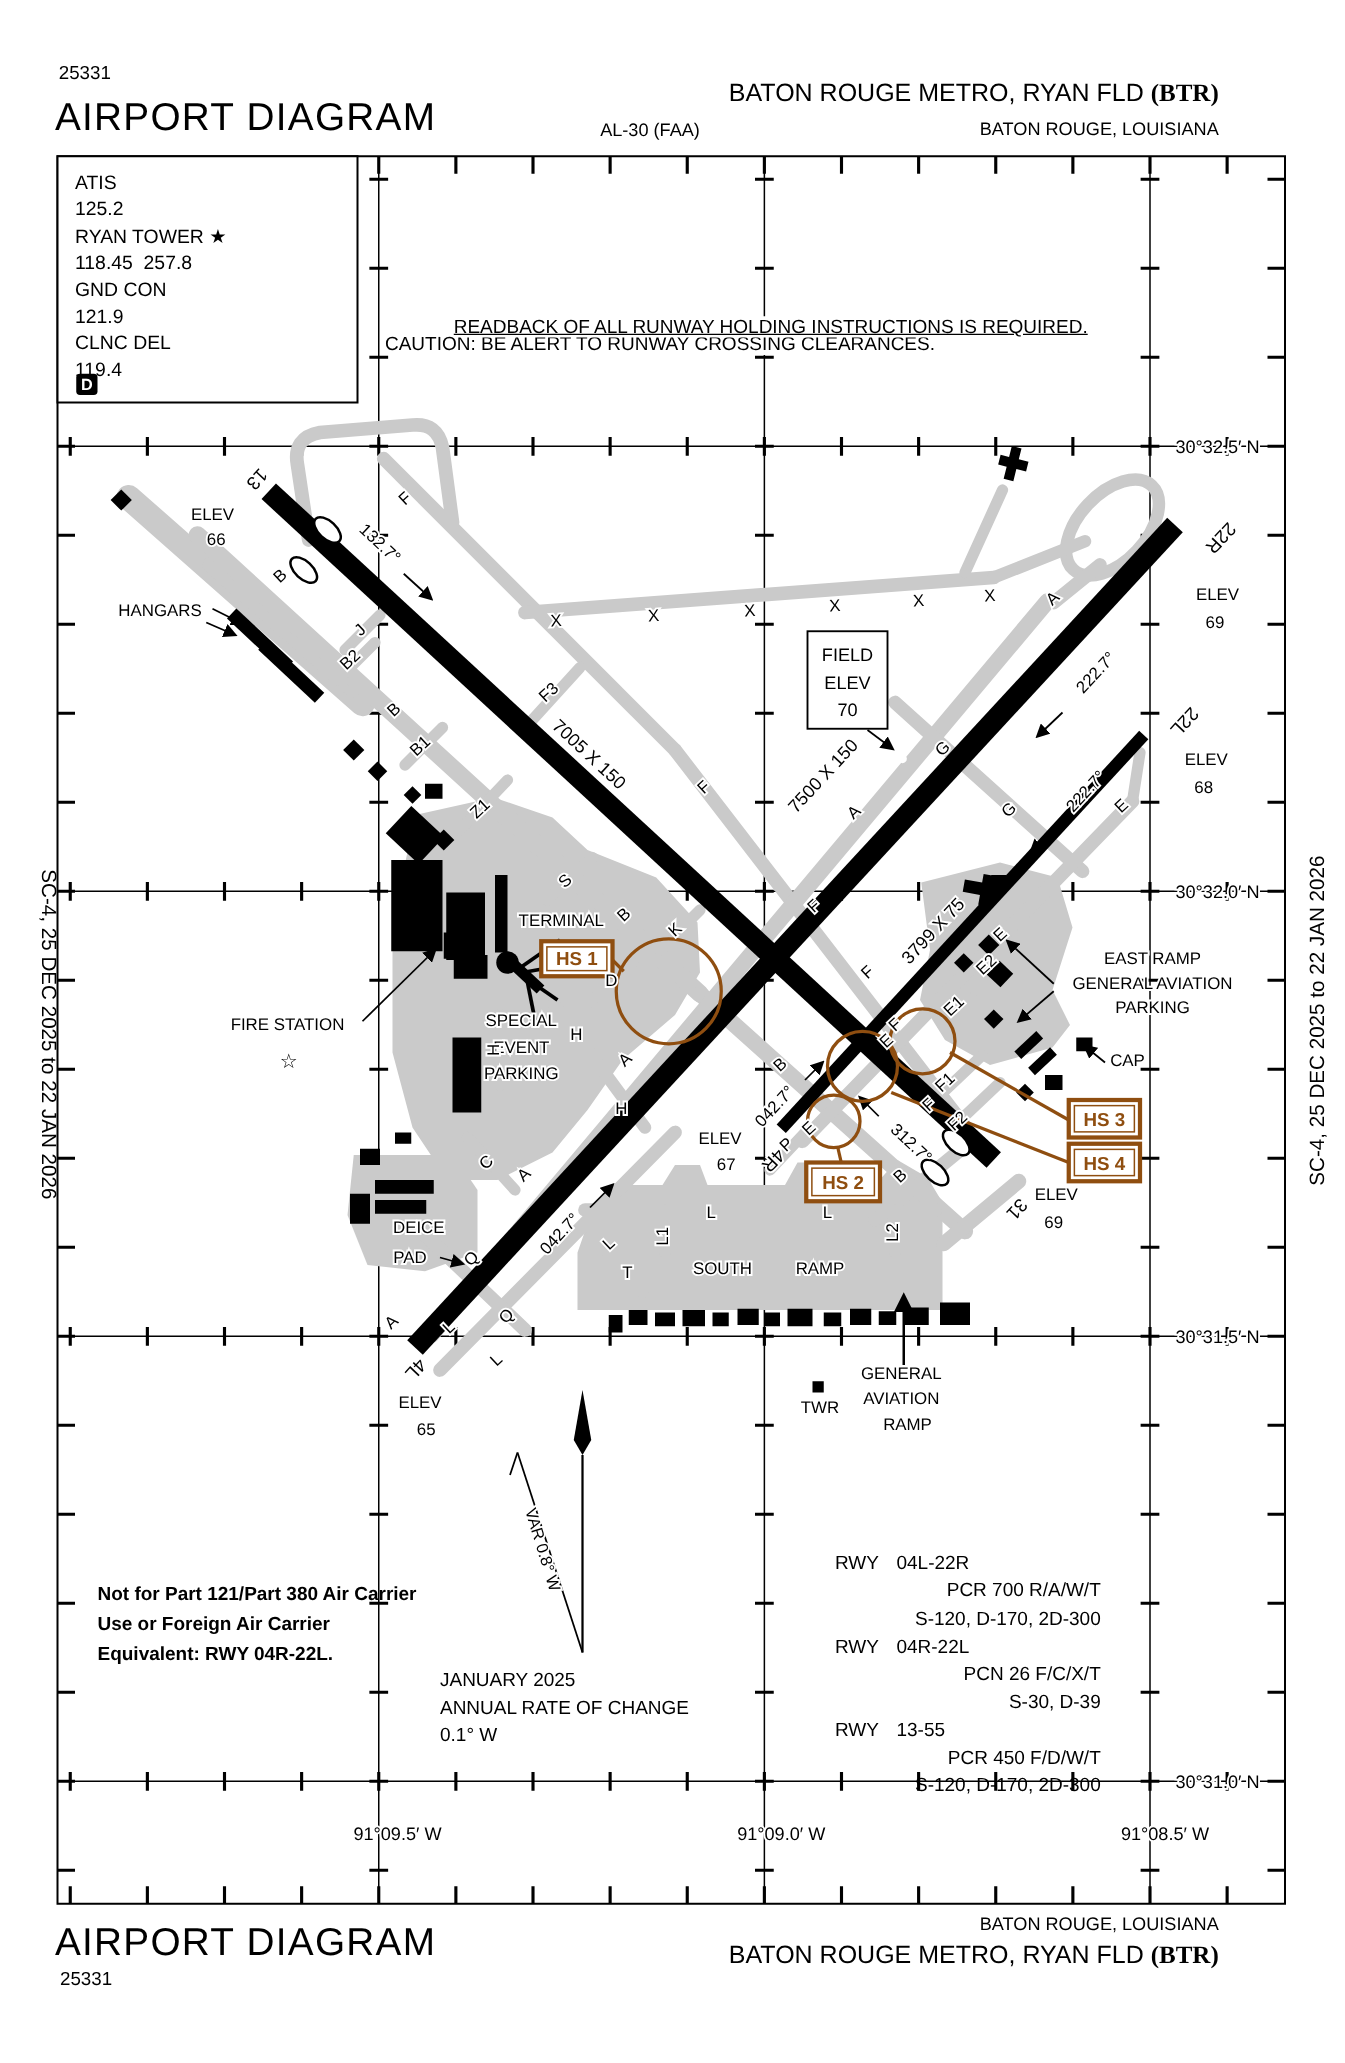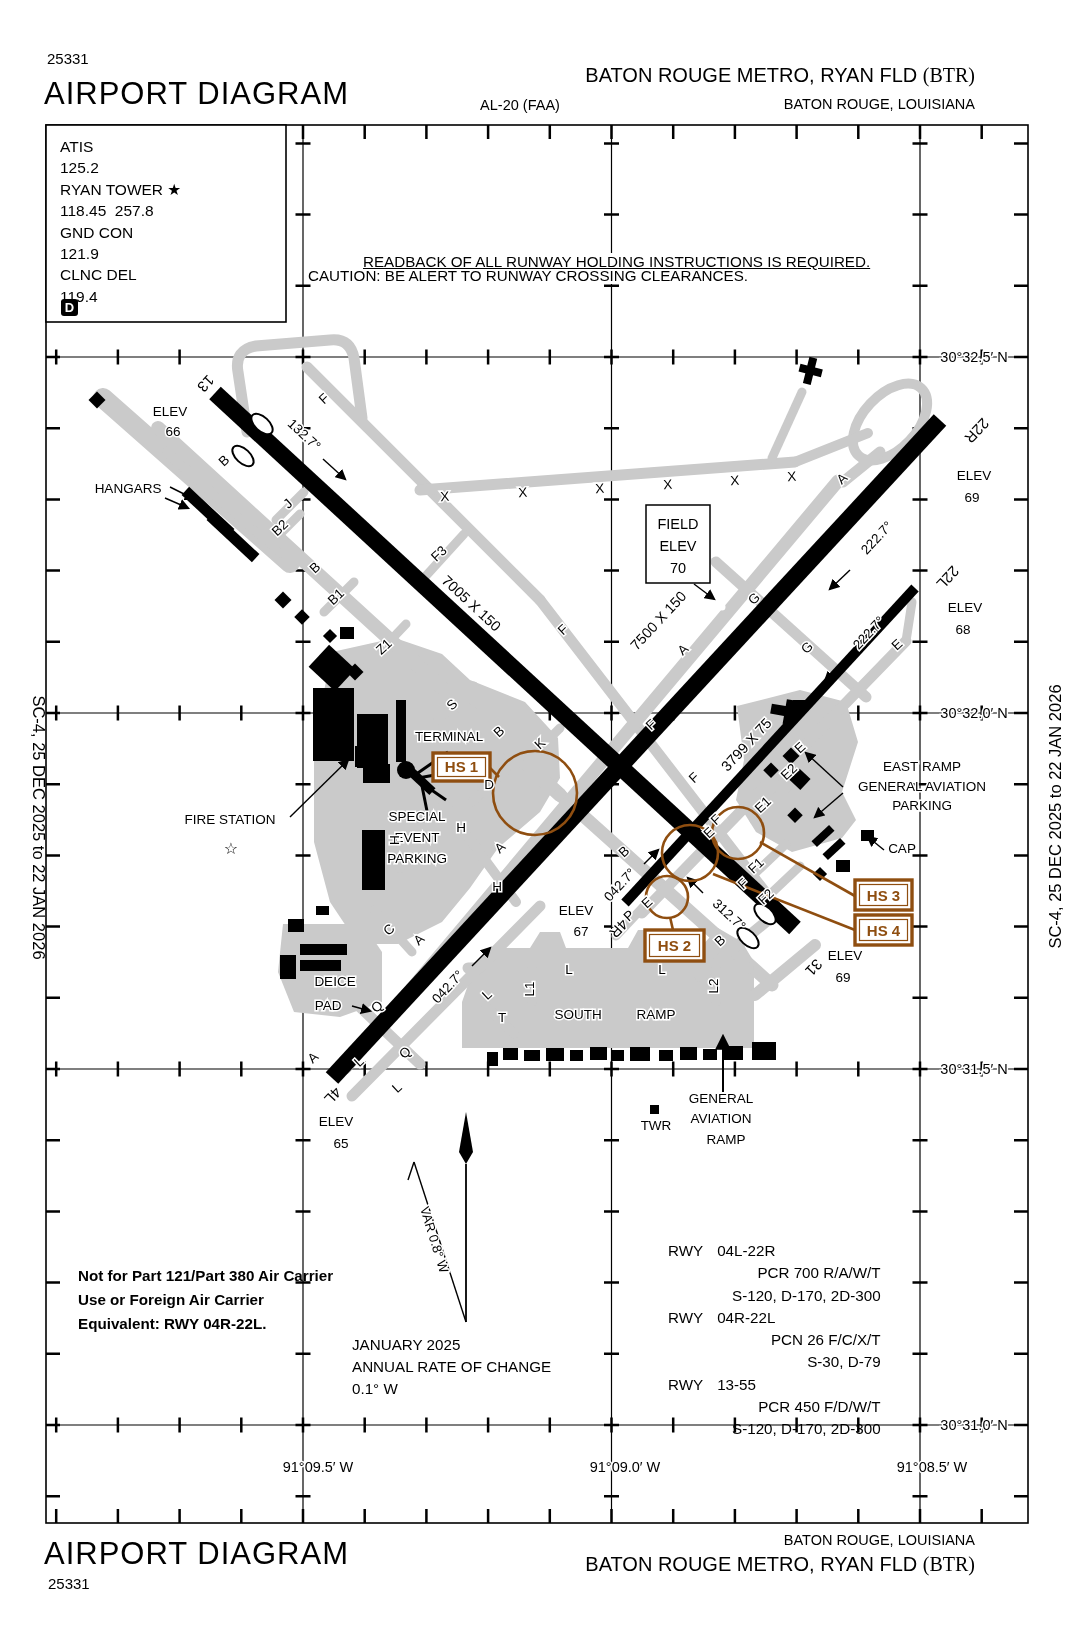--- a/index.html
+++ b/index.html
@@ -18,7 +18,7 @@
   #hdr-city{right:101px;top:96px;font-size:14.5px;}
   #ftr-city{right:101px;top:1532px;font-size:14.5px;}
   #ftr-name{right:101px;top:1553px;font-size:20px;white-space:nowrap;}
-  .serifid{font-family:"Liberation Serif",serif;}
+  .serifid{font-family:"Liberation Serif",serif;font-weight:bold;}
   #comm-text{left:60px;top:136px;font-size:15.5px;line-height:21.4px;white-space:pre;}
   #d-symbol{left:61px;top:299px;width:17px;height:17px;background:#000;border-radius:3px;
             color:#fff;font-weight:bold;font-size:13px;text-align:center;line-height:17px;}

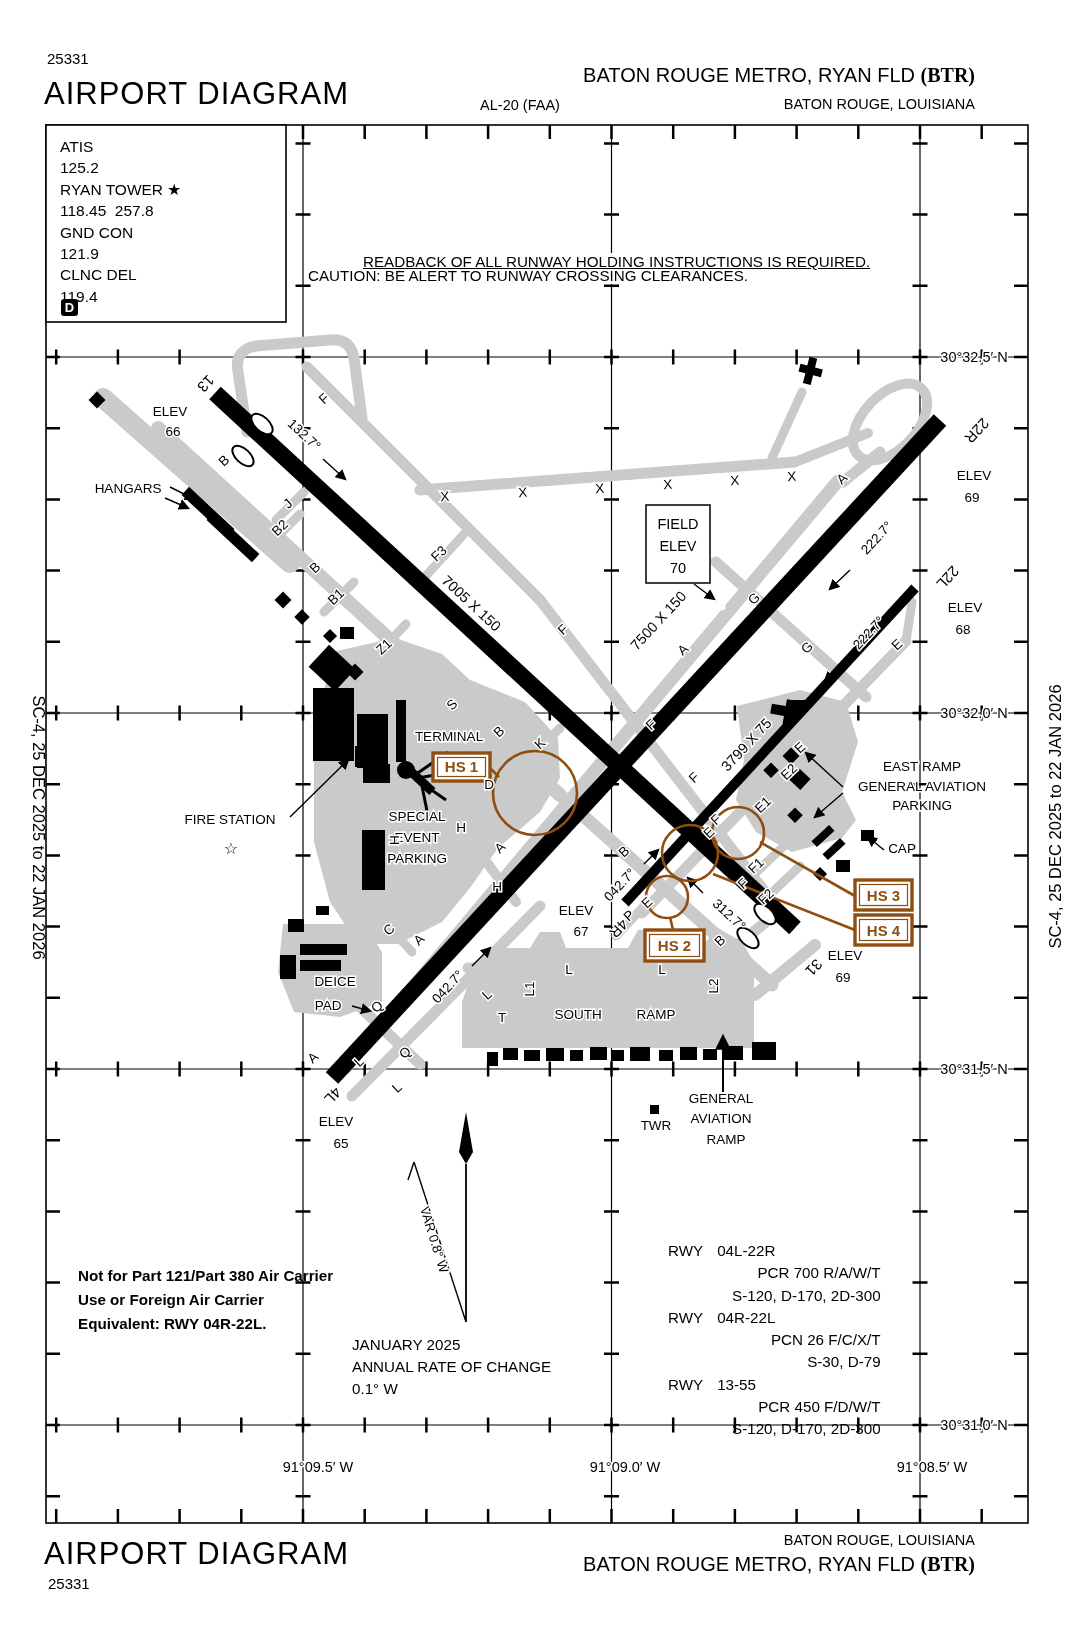--- a/index.html
+++ b/index.html
@@ -362,7 +362,7 @@
 
   <div class="abs" id="hdr-number">25331</div>
   <div class="abs" id="hdr-title">AIRPORT DIAGRAM</div>
-  <div class="abs" id="hdr-proc">AL-20 (FAA)</div>
+  <div class="abs" id="hdr-proc">AL-30 (FAA)</div>
   <div class="abs" id="hdr-name">
     <span>BATON ROUGE METRO, RYAN FLD</span>
     <span class="serifid">(BTR)</span>

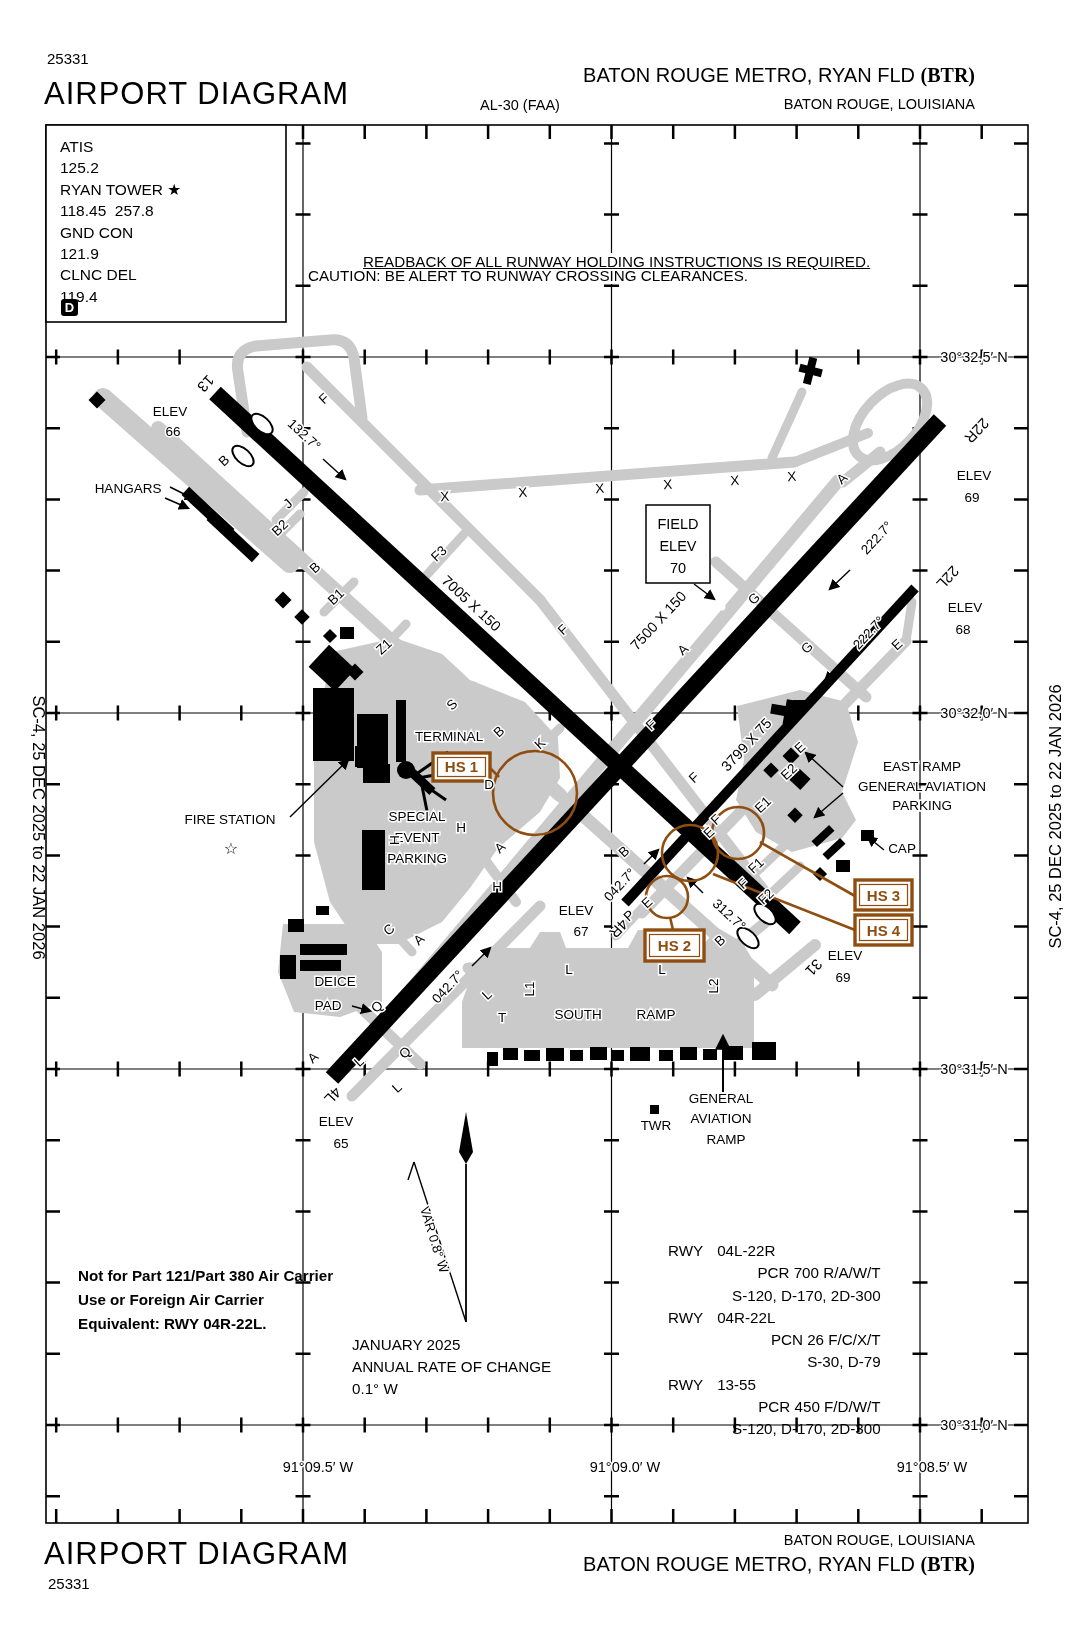--- a/index.html
+++ b/index.html
@@ -400,7 +400,7 @@
       <span>04R-22L</span>
     </div>
     <div class="rwydetail">PCN 26 F/C/X/T</div>
-    <div class="rwydetail">S-30, D-79</div>
+    <div class="rwydetail">S-30, D-39</div>
     <div class="rwyrow">
       <span>RWY</span>
       <span>13-55</span>

